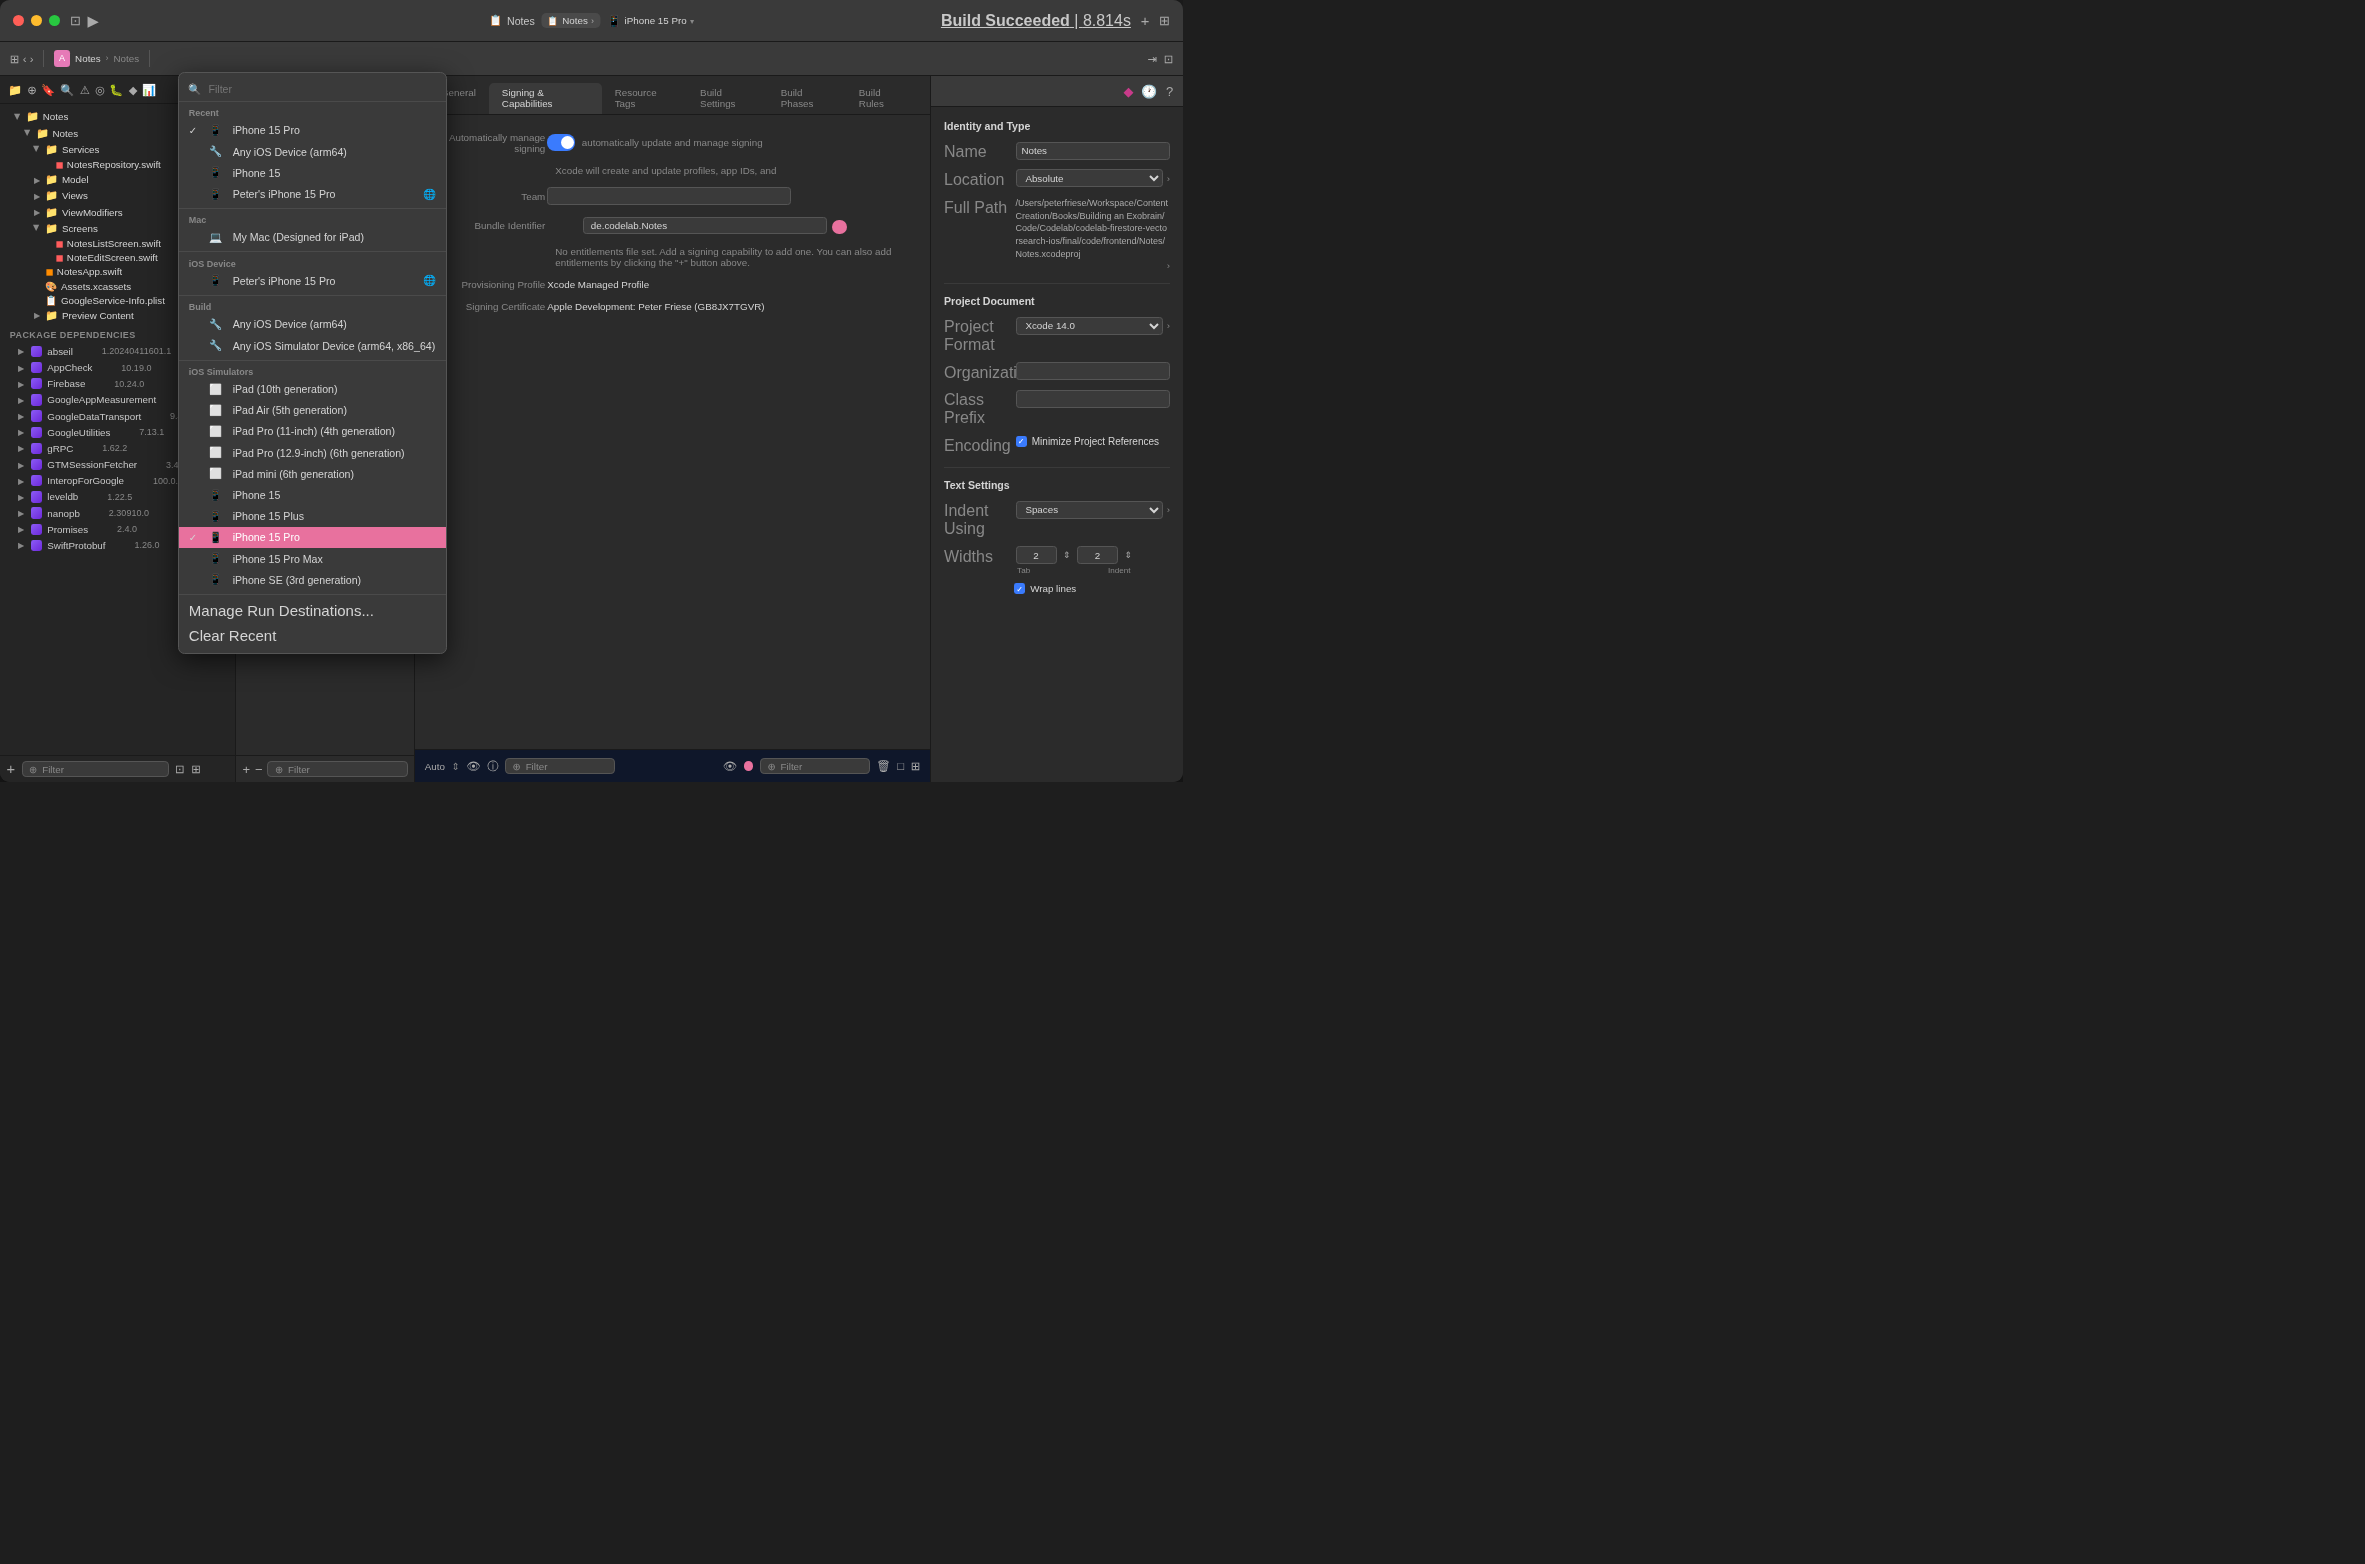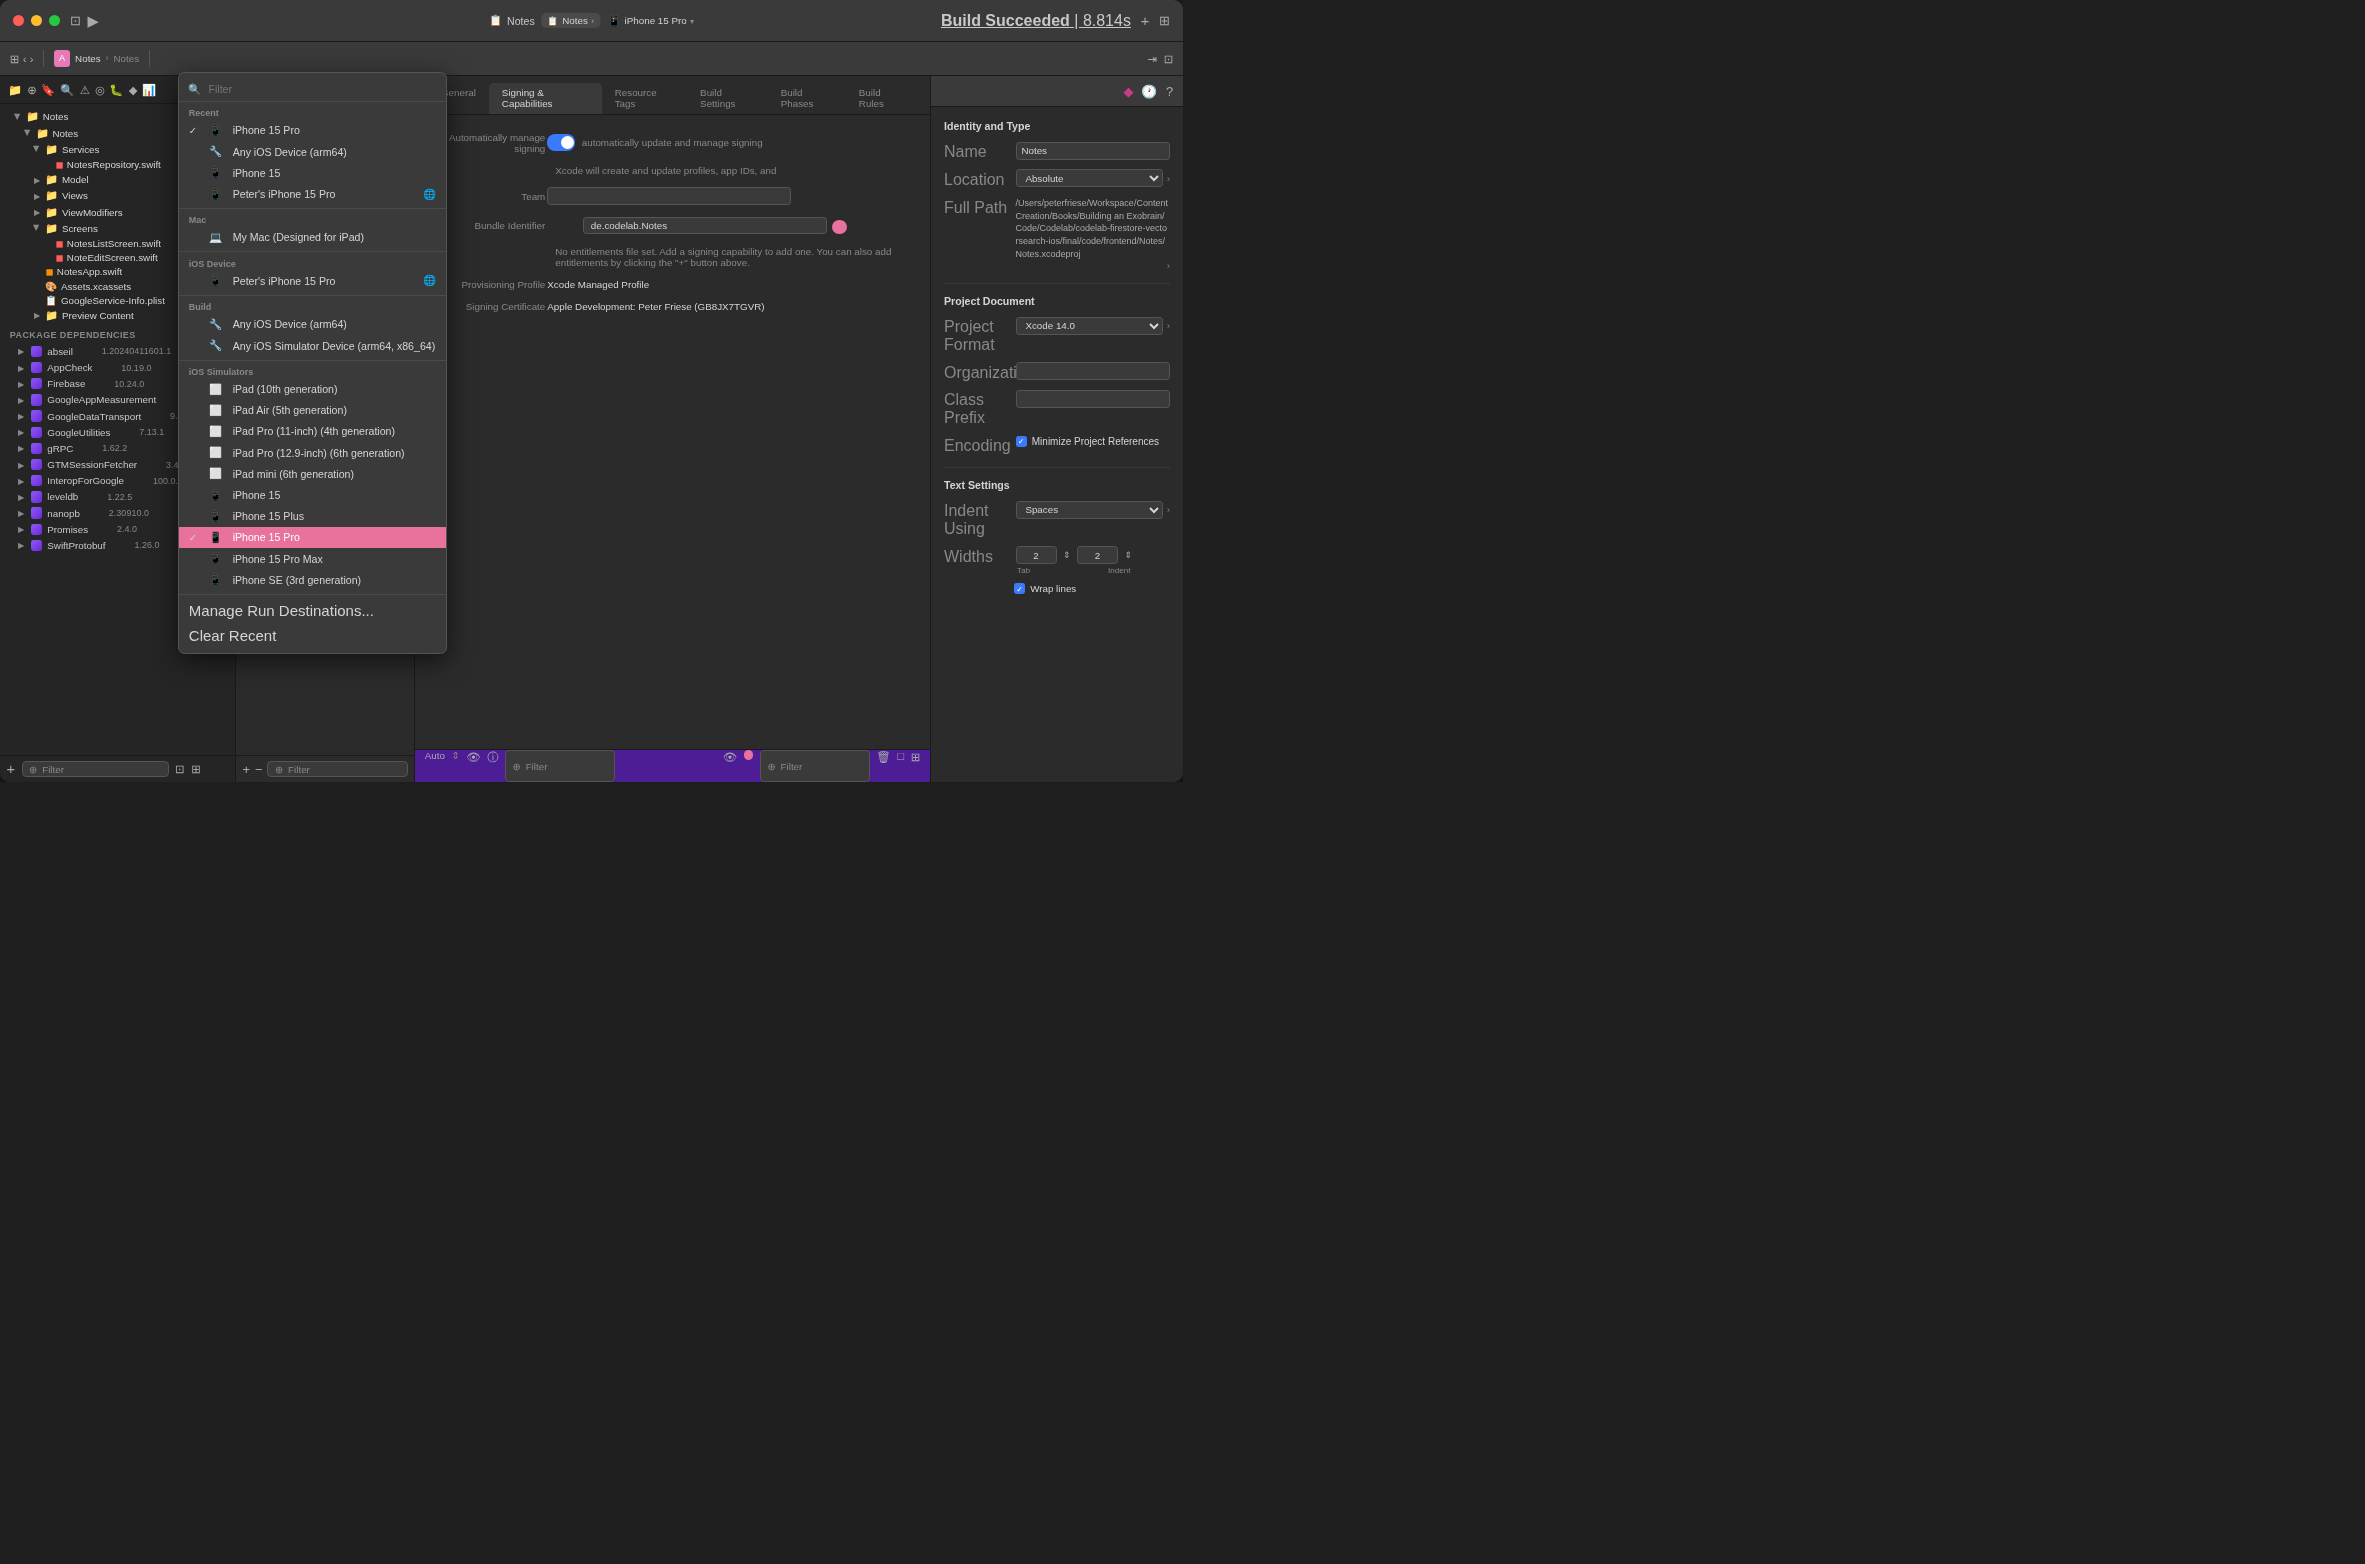--- a/index.html
+++ b/index.html
@@ -484,9 +484,10 @@
     
     .bottom-bar {
       height: 33px;
-      background: #4c1d95;
+      background: #0f172a;
       border-top: 0.8px solid #1a1a1a;
       display: flex;
+      align-items: center;
       padding: 0 9.8px;
       gap: 6.5px;
       flex-shrink: 0;

